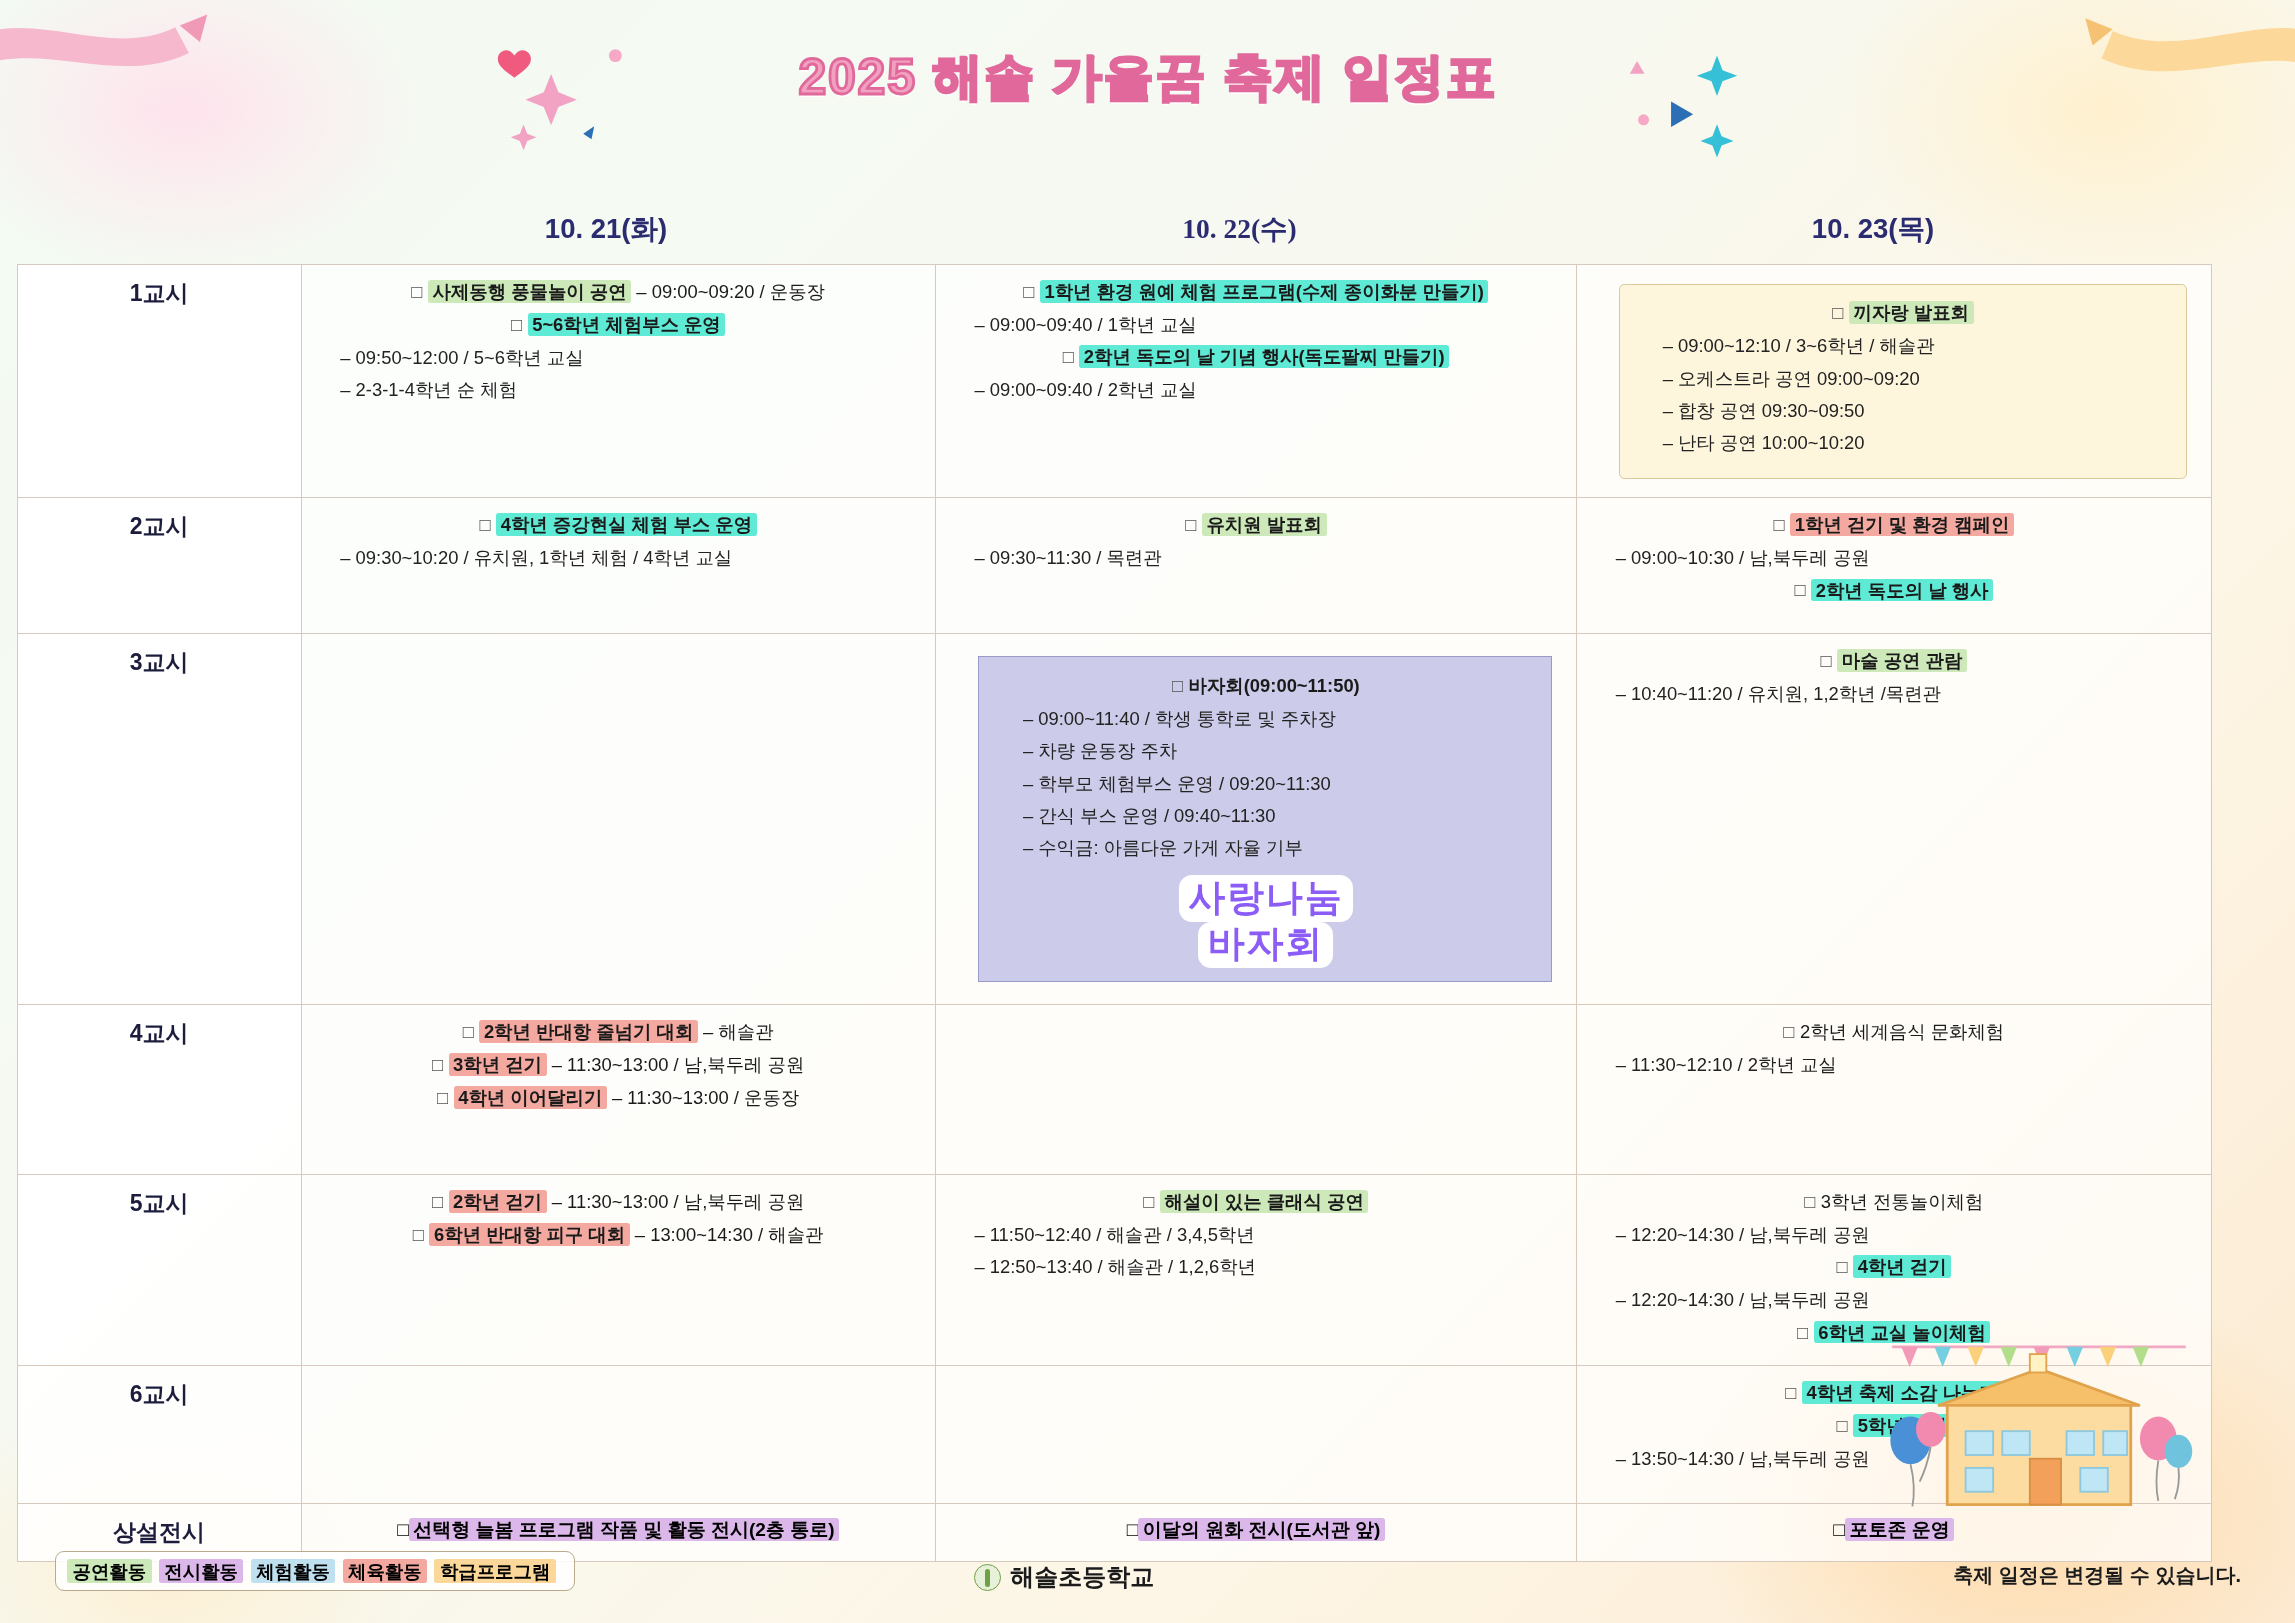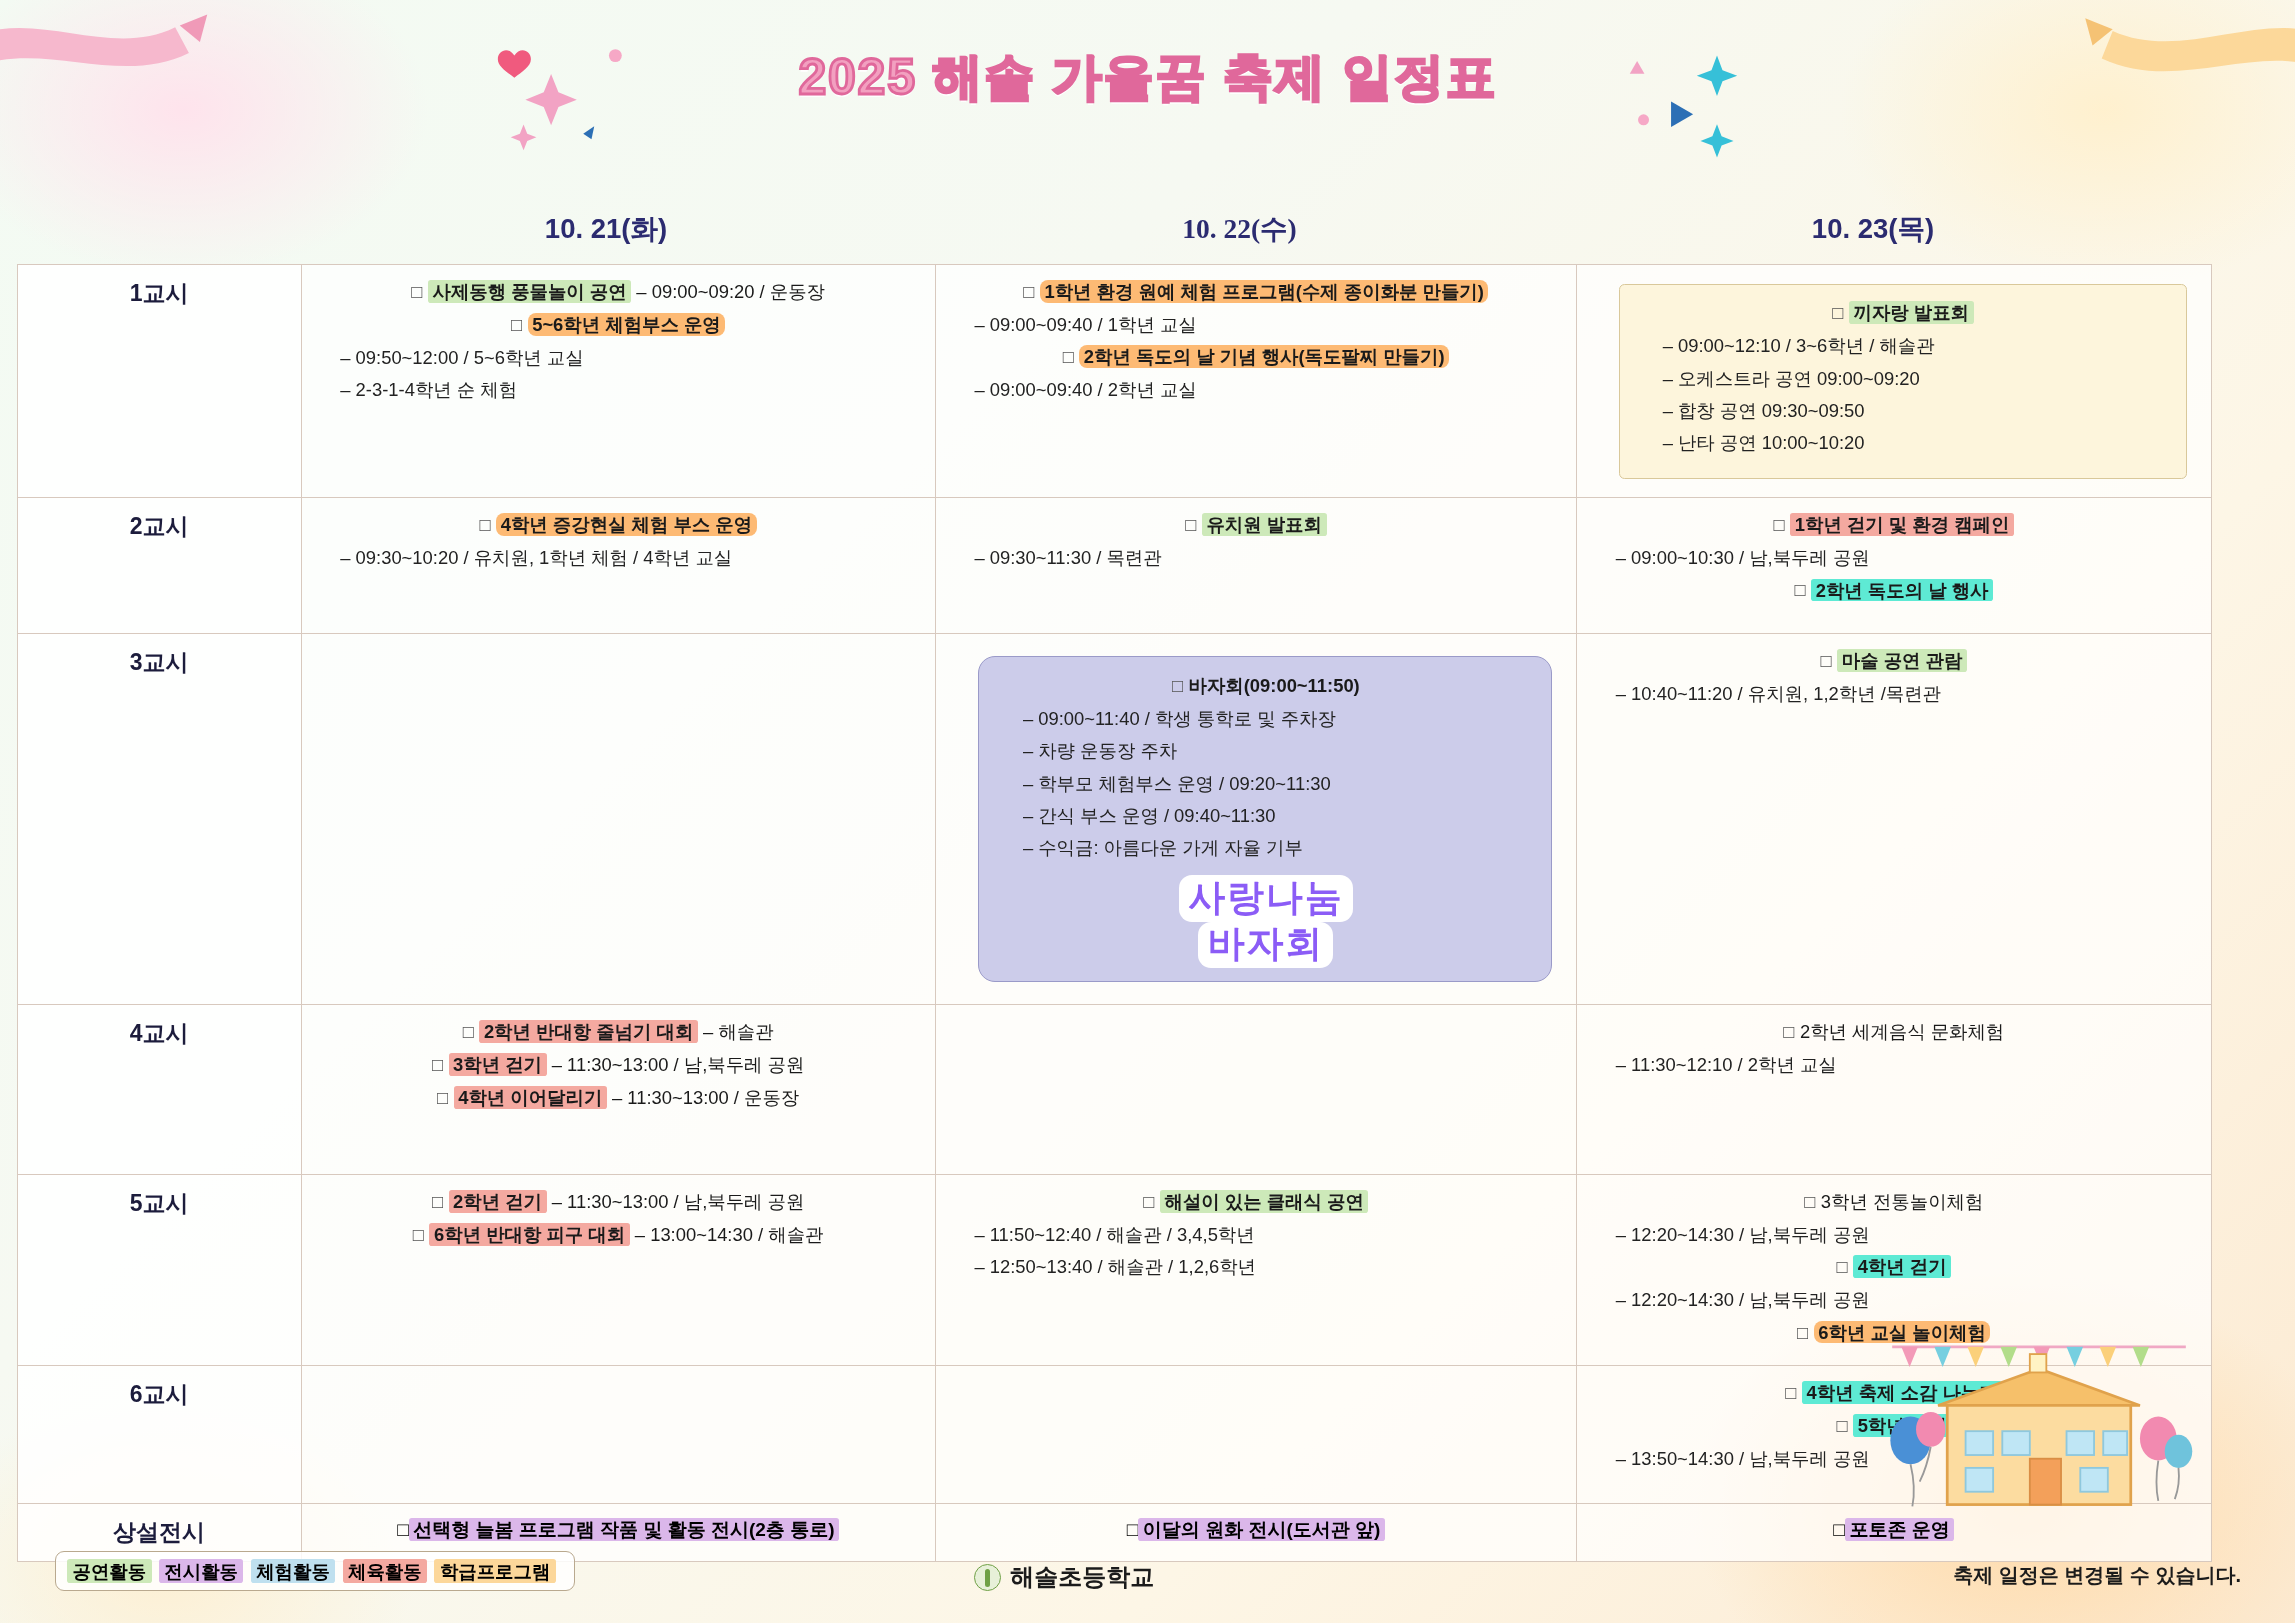--- a/index.html
+++ b/index.html
@@ -66,7 +66,7 @@
   .hl { padding: 0.9px 4.6px; border-radius:2.8px; font-weight:bold; }
   .hl-perf { background:#cde9b9; }      
   .hl-exhib { background:#dbb7ea; }     
-  .hl-exp  { background:#fdba74;border-radius:8px; }      
+  .hl-exp  { background:#5eead4; }      
   .hl-pe   { background:#f4a9a0; }      
   .hl-class{ background:#5eead4; }      
   .sub { font-size: 18.4px; color:#222; margin: 3.7px 0 3.7px 24px; line-height:1.55; }

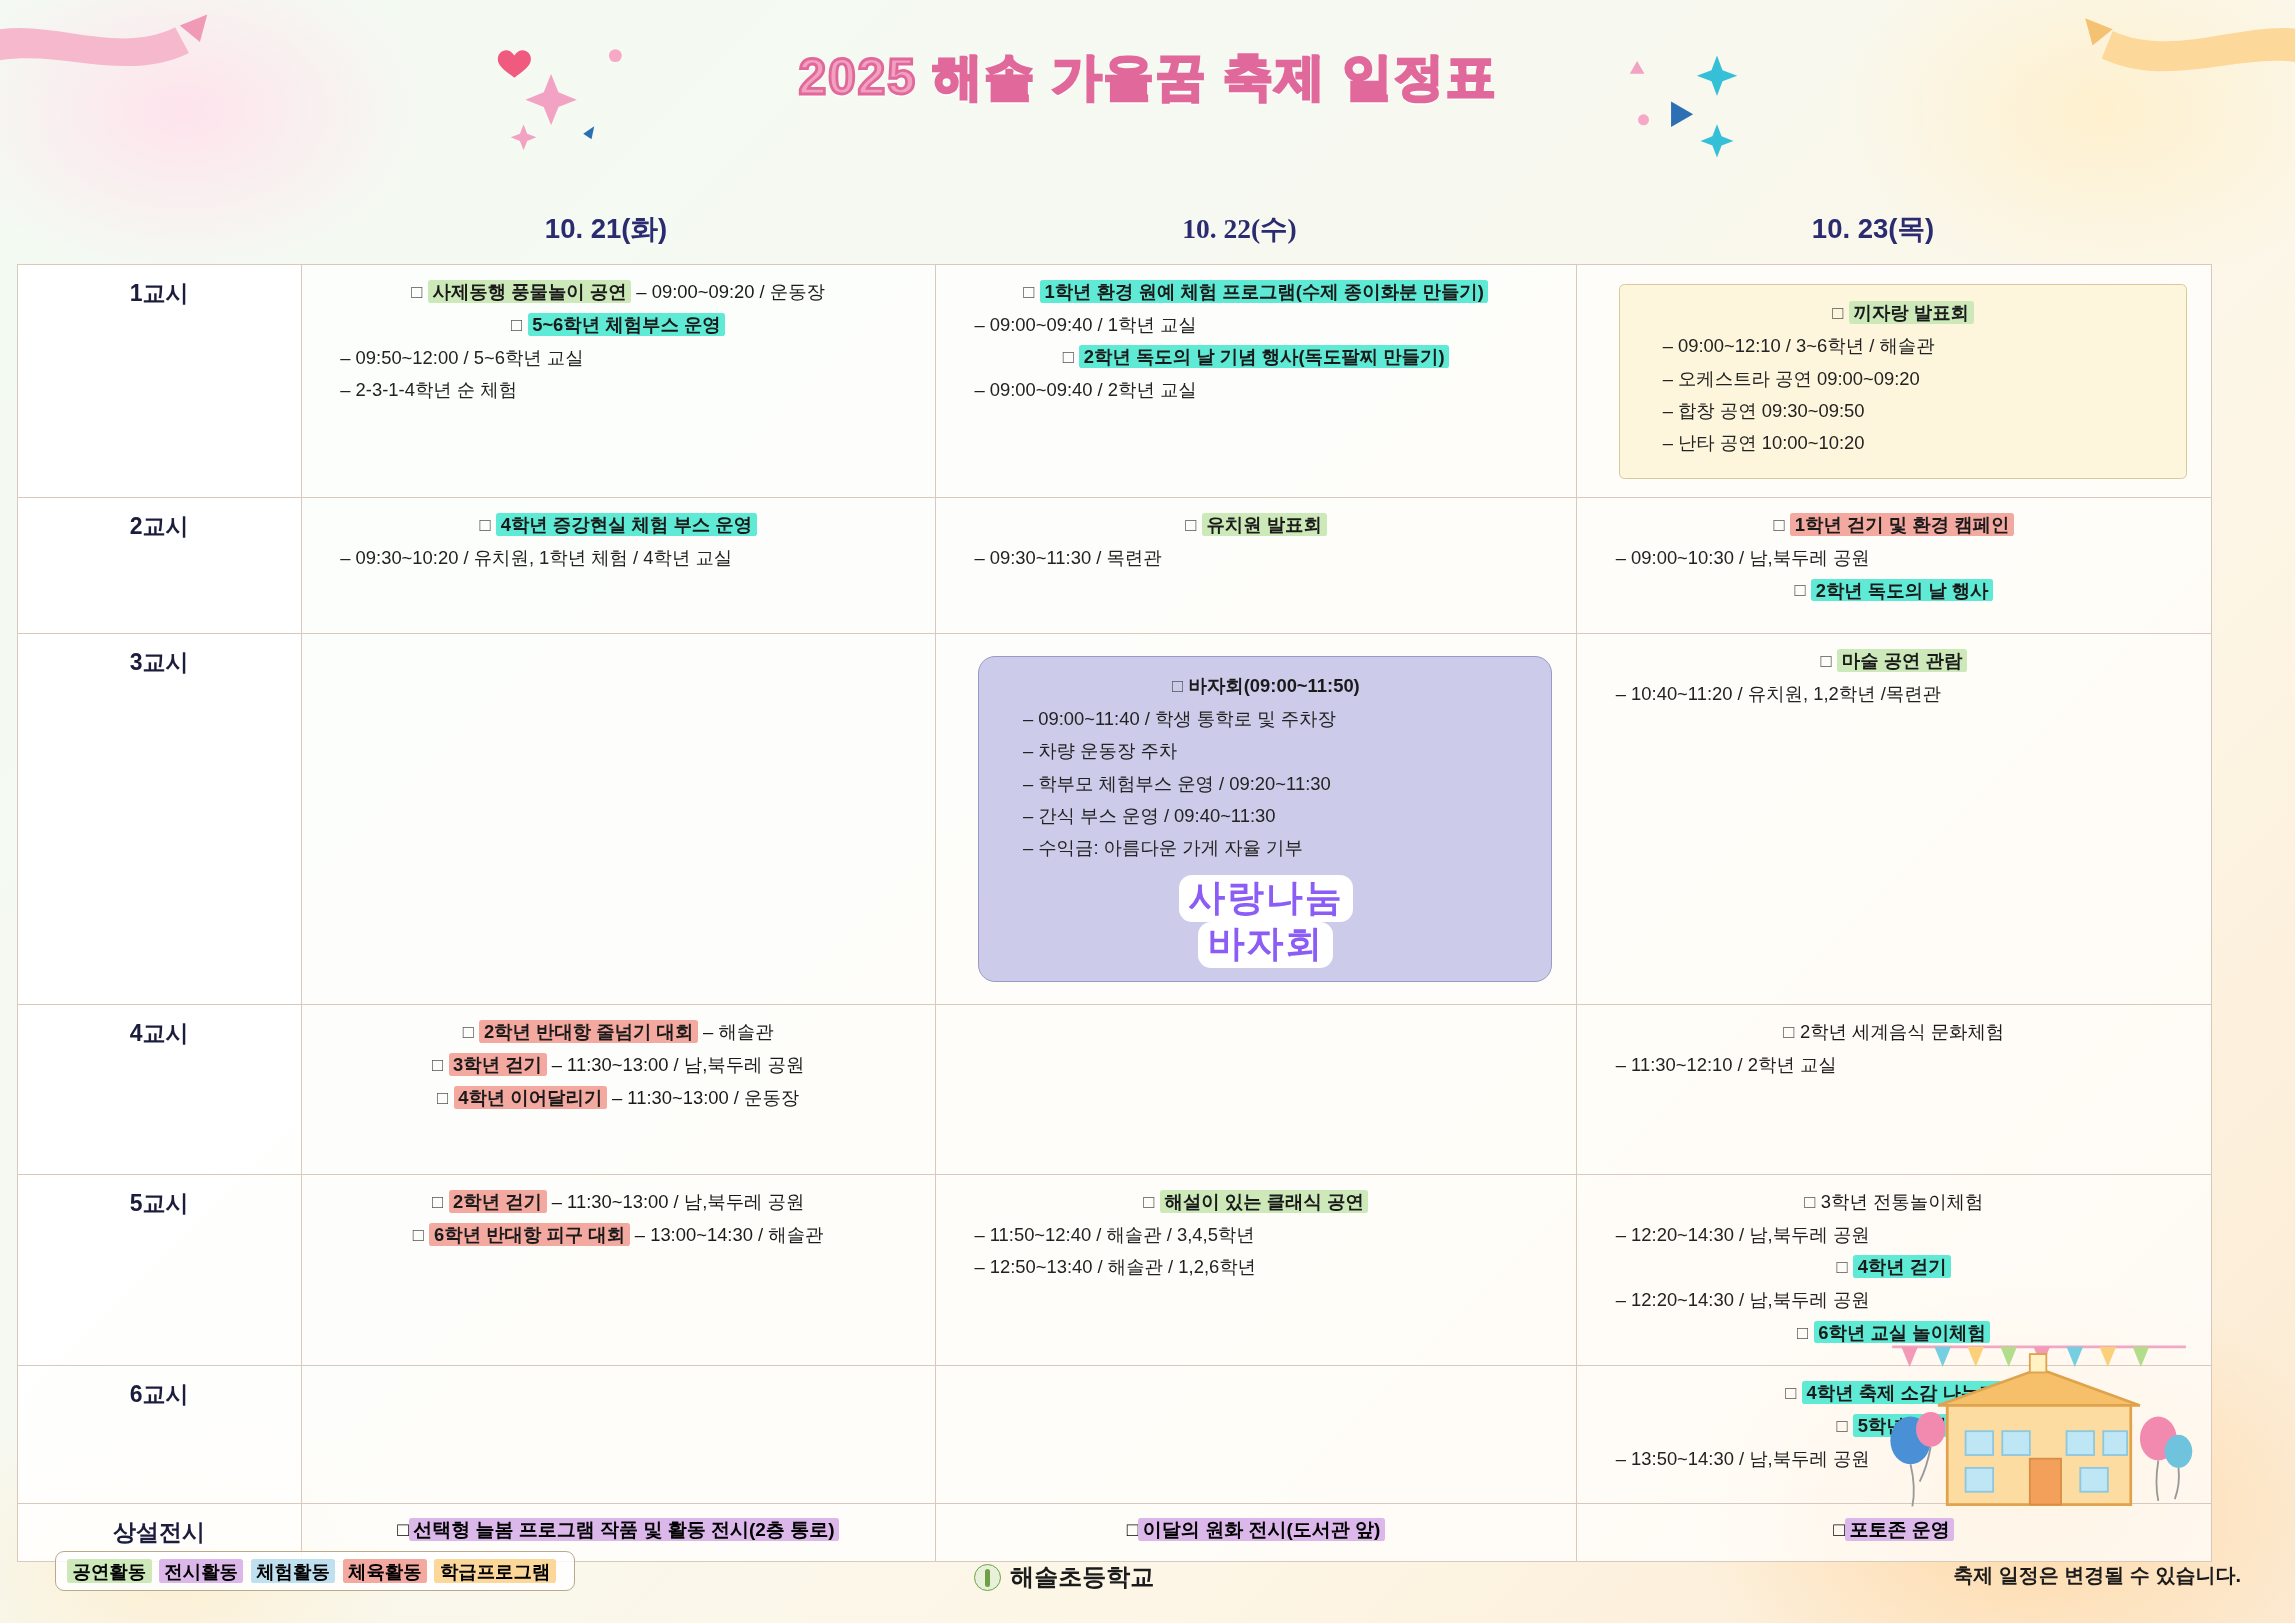--- a/index.html
+++ b/index.html
@@ -78,7 +78,7 @@
   }
   .box-bazaar {
     margin: 9.2px 9.2px 9.2px 27.5px; padding: 14.7px 18.4px 13px 20px;
-    background:#ccccea; border:0.9px solid #9a9ac8; border-radius:17px;
+    background:#ccccea; border:0.9px solid #9a9ac8; border-radius:0;
   }
   .bazaar-logo {
     margin-top: 13px; text-align:center;

